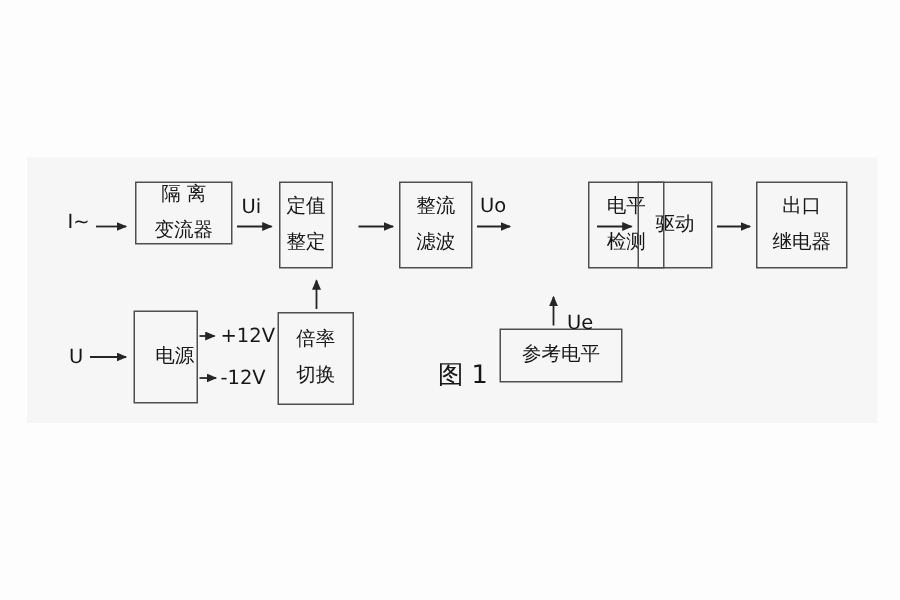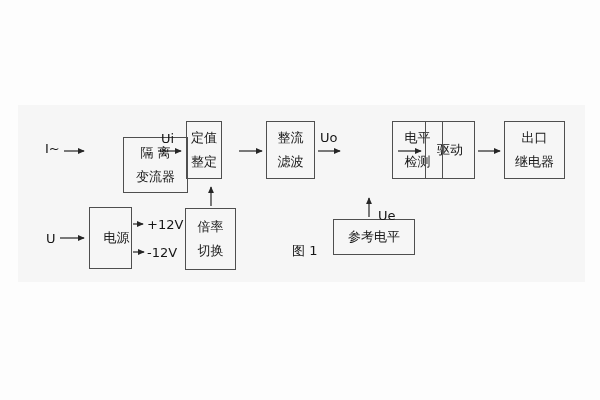--- a/index.html
+++ b/index.html
@@ -56,7 +56,7 @@
     <line x1="369" y1="217" x2="369" y2="198" stroke="#262626" stroke-width="1.2" marker-end="url(#arr)"></line>
   </svg>
 
-  <div class="block" style="left:90px; top:137px; width:65px; height:56px;margin-left:33px;">
+  <div class="block" style="left:90px; top:121px; width:65px; height:42px;">
     <span>隔 离</span>
     <span>变流器</span>
   </div>

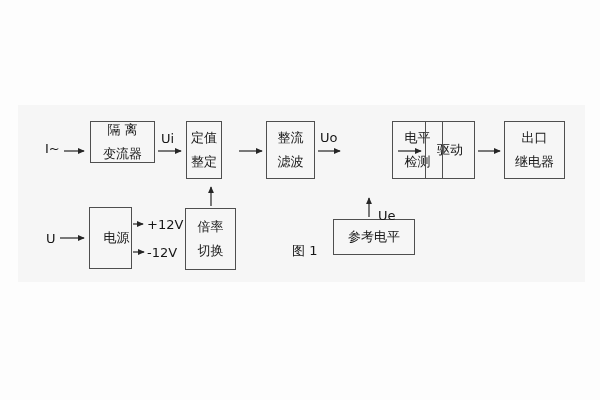--- a/index.html
+++ b/index.html
@@ -27,7 +27,7 @@
     position: absolute; font-size: 13px; color: #161616; white-space: nowrap;
     line-height: 15px;
   }
-  .caption { font-size: 13px; }
+  .caption { font-size: 17px; }
   svg.arrows { position: absolute; left: 0; top: 0; pointer-events: none; }
 </style>
 </head>

